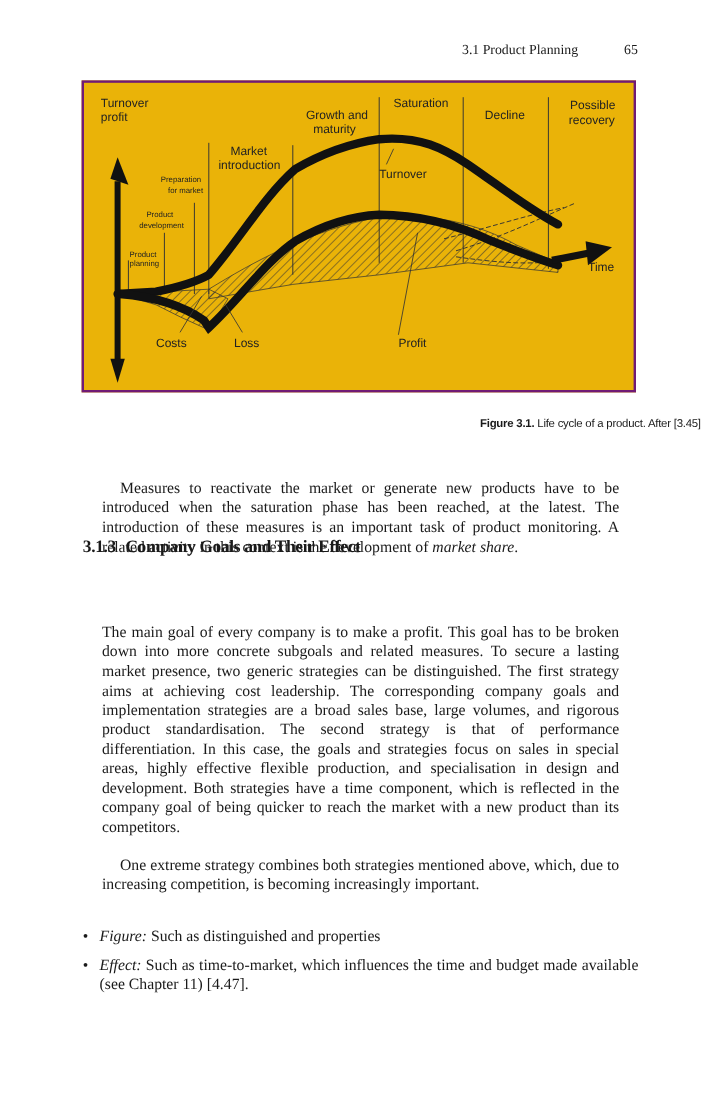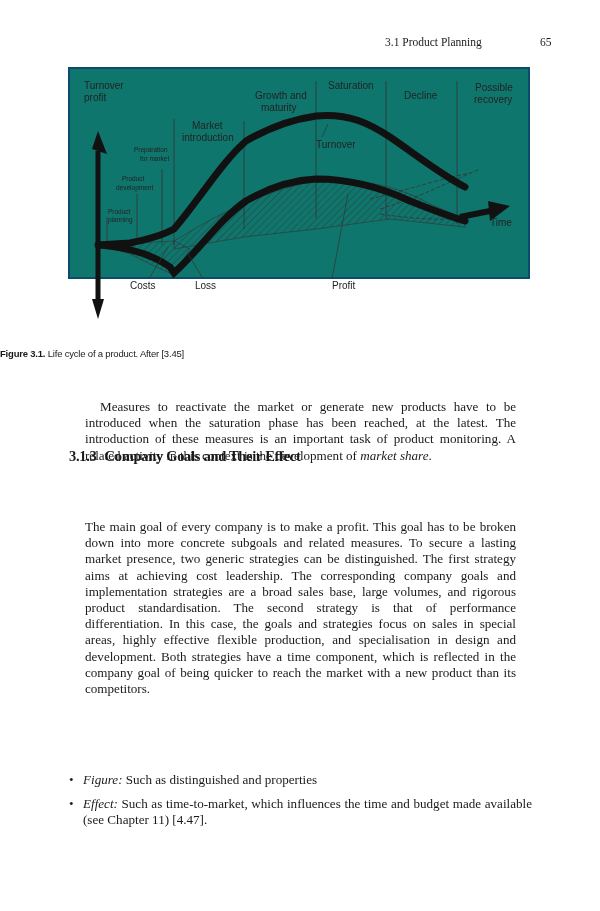--- a/index.html
+++ b/index.html
@@ -7,7 +7,7 @@
            font-family: "Liberation Serif", "DejaVu Serif", serif; color: #1a1a1a; }
     .running-head { position: absolute; top: 36px; left: 0; width: 540px; height: 16px; }
     .rh-section { position: absolute; left: 385px; top: 0; font-size: 11.5px; }
-    .rh-page { position: absolute; left: 520px; top: 0; font-size: 11.5px; margin-left: 20px; }
+    .rh-page { position: absolute; left: 520px; top: 0; font-size: 11.5px; }
 
     .figure-box { position: absolute; left: 68px; top: 67px; width: 462px; height: 212px;
                   border: 2px solid #0c4a6e; box-sizing: border-box; background: #0f766e; }

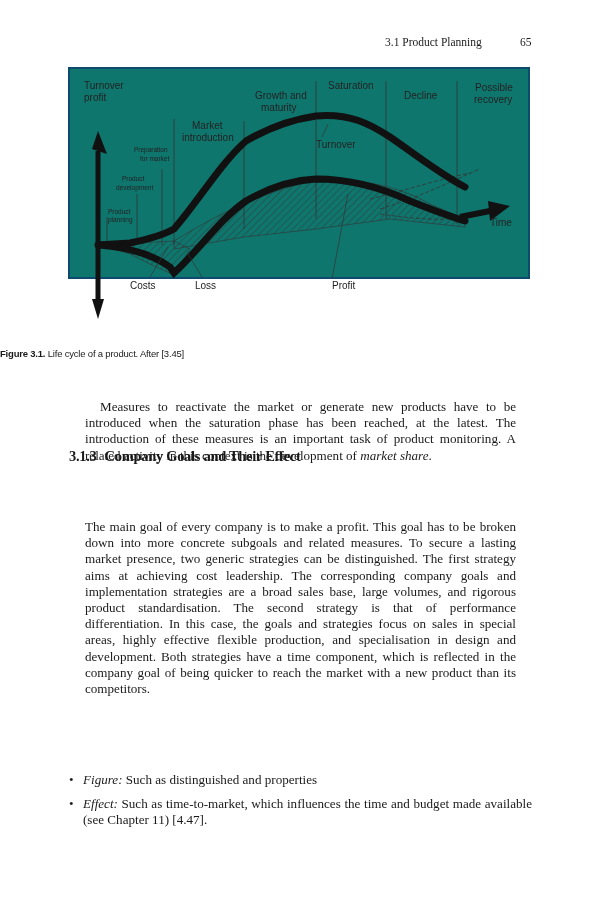--- a/index.html
+++ b/index.html
@@ -9,8 +9,8 @@
     .rh-section { position: absolute; left: 385px; top: 0; font-size: 11.5px; }
     .rh-page { position: absolute; left: 520px; top: 0; font-size: 11.5px; }
 
-    .figure-box { position: absolute; left: 68px; top: 67px; width: 462px; height: 212px;
-                  border: 2px solid #0c4a6e; box-sizing: border-box; background: #0f766e; }
+    .figure-box { position: absolute; left: 68px; top: 67px; width: 462px; height: 260px;
+                  border: 2px solid #701a75; box-sizing: border-box; background: #eab308; }
     .figure-box svg { position: absolute; left: 0; top: 0; }
     .fig-text { font-family: "Liberation Sans", "DejaVu Sans", sans-serif; fill: #222; }
 

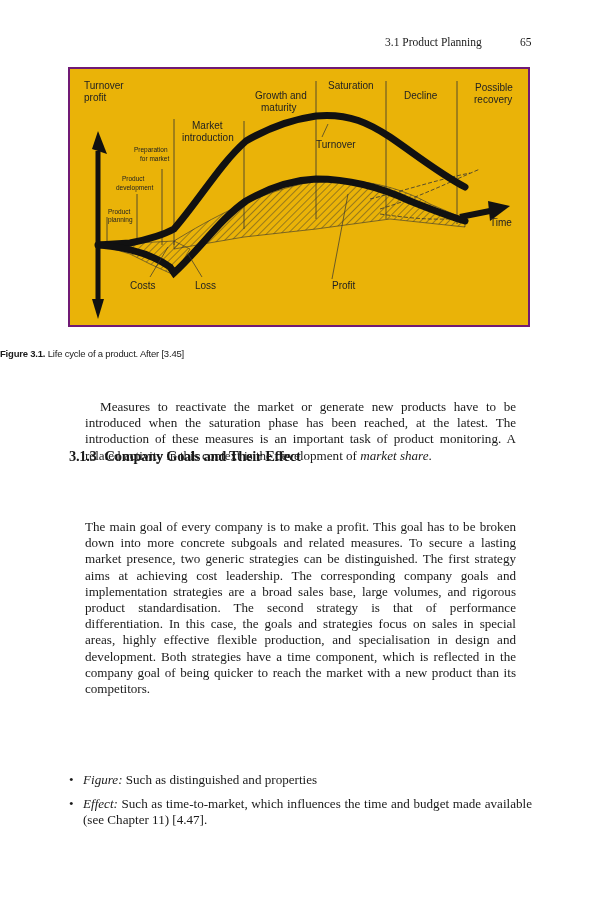--- a/index.html
+++ b/index.html
@@ -14,9 +14,9 @@
     .figure-box svg { position: absolute; left: 0; top: 0; }
     .fig-text { font-family: "Liberation Sans", "DejaVu Sans", sans-serif; fill: #222; }
 
-    .caption { position: absolute; top: 348px; left: 0; width: 600px; text-align: left;
+    .caption { position: absolute; top: 348px; left: 0; width: 552px; text-align: right;
                font-family: "Liberation Sans", "DejaVu Sans", sans-serif; font-size: 9.5px;
-               letter-spacing: -0.2px; }
+               letter-spacing: -0.2px; padding-left: 32px; }
     .caption .fig-label { font-weight: bold; }
 
     .body-text { position: absolute; left: 69px; width: 463px; font-size: 13.1px; line-height: 16.2px;

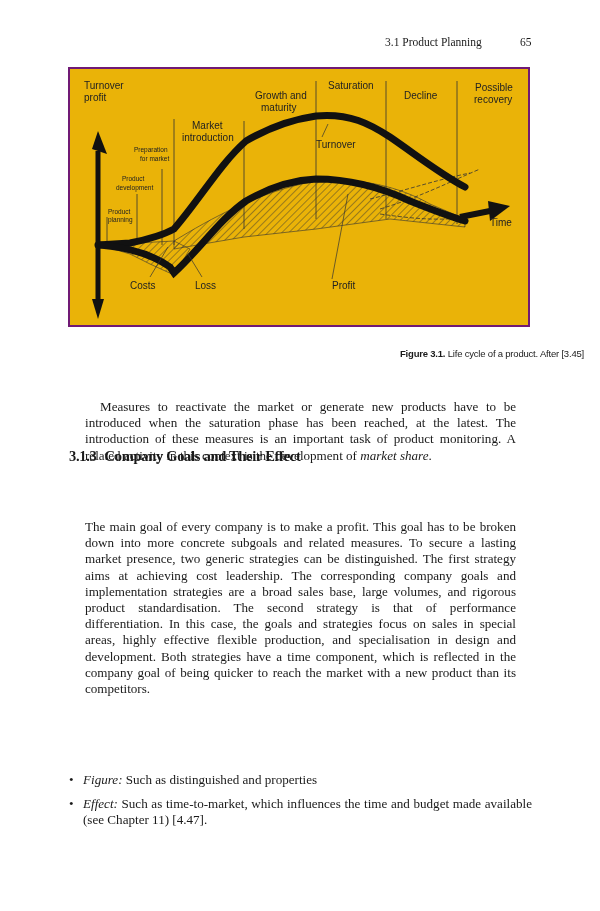--- a/index.html
+++ b/index.html
@@ -129,6 +129,7 @@
 
 <div class="body-text para2">
   <p class="para noindent">The main goal of every company is to make a profit. This goal has to be broken down into more concrete subgoals and related measures. To secure a lasting market presence, two generic strategies can be distinguished. The first strategy aims at achieving cost leadership. The corresponding company goals and implementation strategies are a broad sales base, large volumes, and rigorous product standardisation. The second strategy is that of performance differentiation. In this case, the goals and strategies focus on sales in special areas, highly effective flexible production, and specialisation in design and development. Both strategies have a time component, which is reflected in the company goal of being quicker to reach the market with a new product than its competitors.</p>
+  <p class="para">One extreme strategy combines both strategies mentioned above, which, due to increasing competition, is becoming increasingly important.</p>
 </div>
 
 <div class="bullets">

